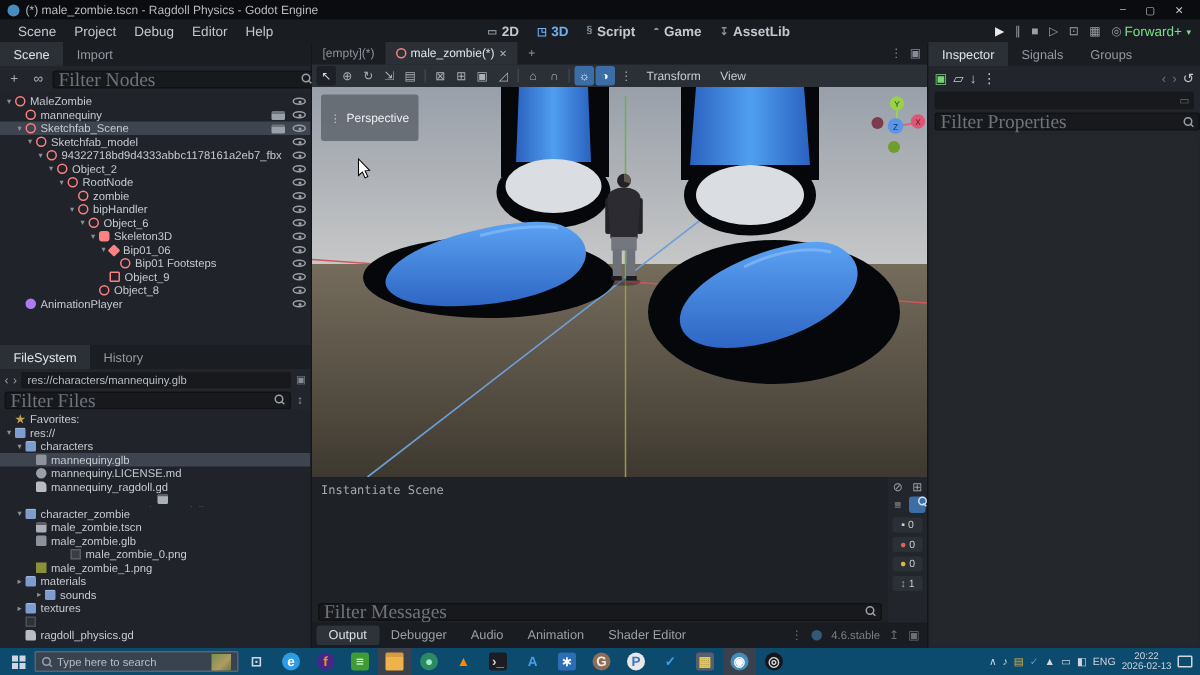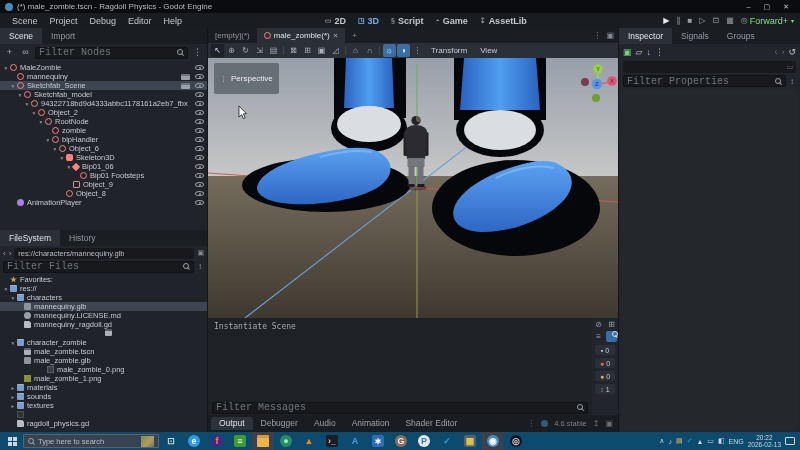--- a/index.html
+++ b/index.html
@@ -37,7 +37,7 @@
 .tree-toolbar{height:17px;display:flex;align-items:center;gap:3px;padding:0 3px;flex:none}
 .tool-btn{min-width:13px;height:13px;color:#a8aeb6;font-size:9px;text-align:center;line-height:13px}
 .filter-wrap{flex:1;height:12px;background:#17191d;border:1px solid #101216;border-radius:2px;display:flex;align-items:center;padding:0 3px;gap:2px}
-.filter-wrap input{flex:1;min-width:0;background:transparent;border:none;outline:none;color:#9aa0a8;font-size:10px;font-family:Liberation Mono, monospace}
+.filter-wrap input{flex:1;min-width:0;background:transparent;border:none;outline:none;color:#9aa0a8;font-size:13px;font-family:Liberation Serif, serif}
 .filter-wrap input::placeholder{color:#6e747d}
 .mag{width:7px;height:7px;position:relative;flex:none}
 .mag::before{content:"";position:absolute;width:4px;height:4px;border:1px solid #9aa0a8;border-radius:50%;left:0;top:0}

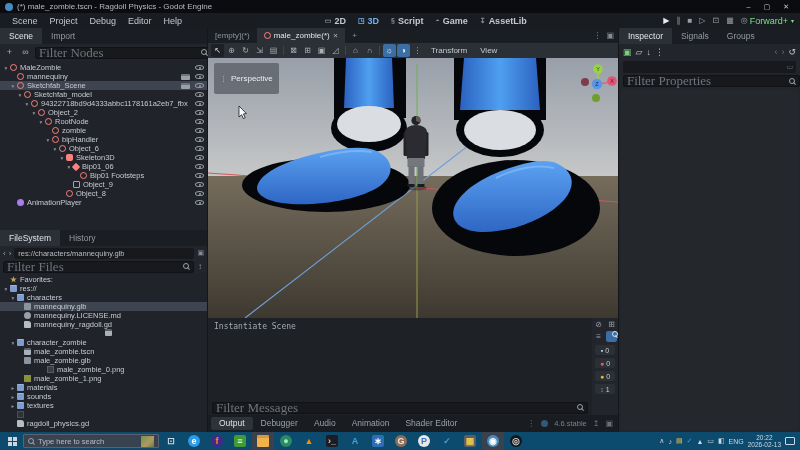--- a/index.html
+++ b/index.html
@@ -456,7 +456,7 @@
             <span class="tlabel">materials</span>
           </div>
 
-          <div class="trow" style="padding-left: 9px;">
+          <div class="trow" style="padding-left: 22px;">
             <span class="texp">▸</span>
             <span class="nicon f-folder"></span>
             <span class="tlabel">sounds</span>

